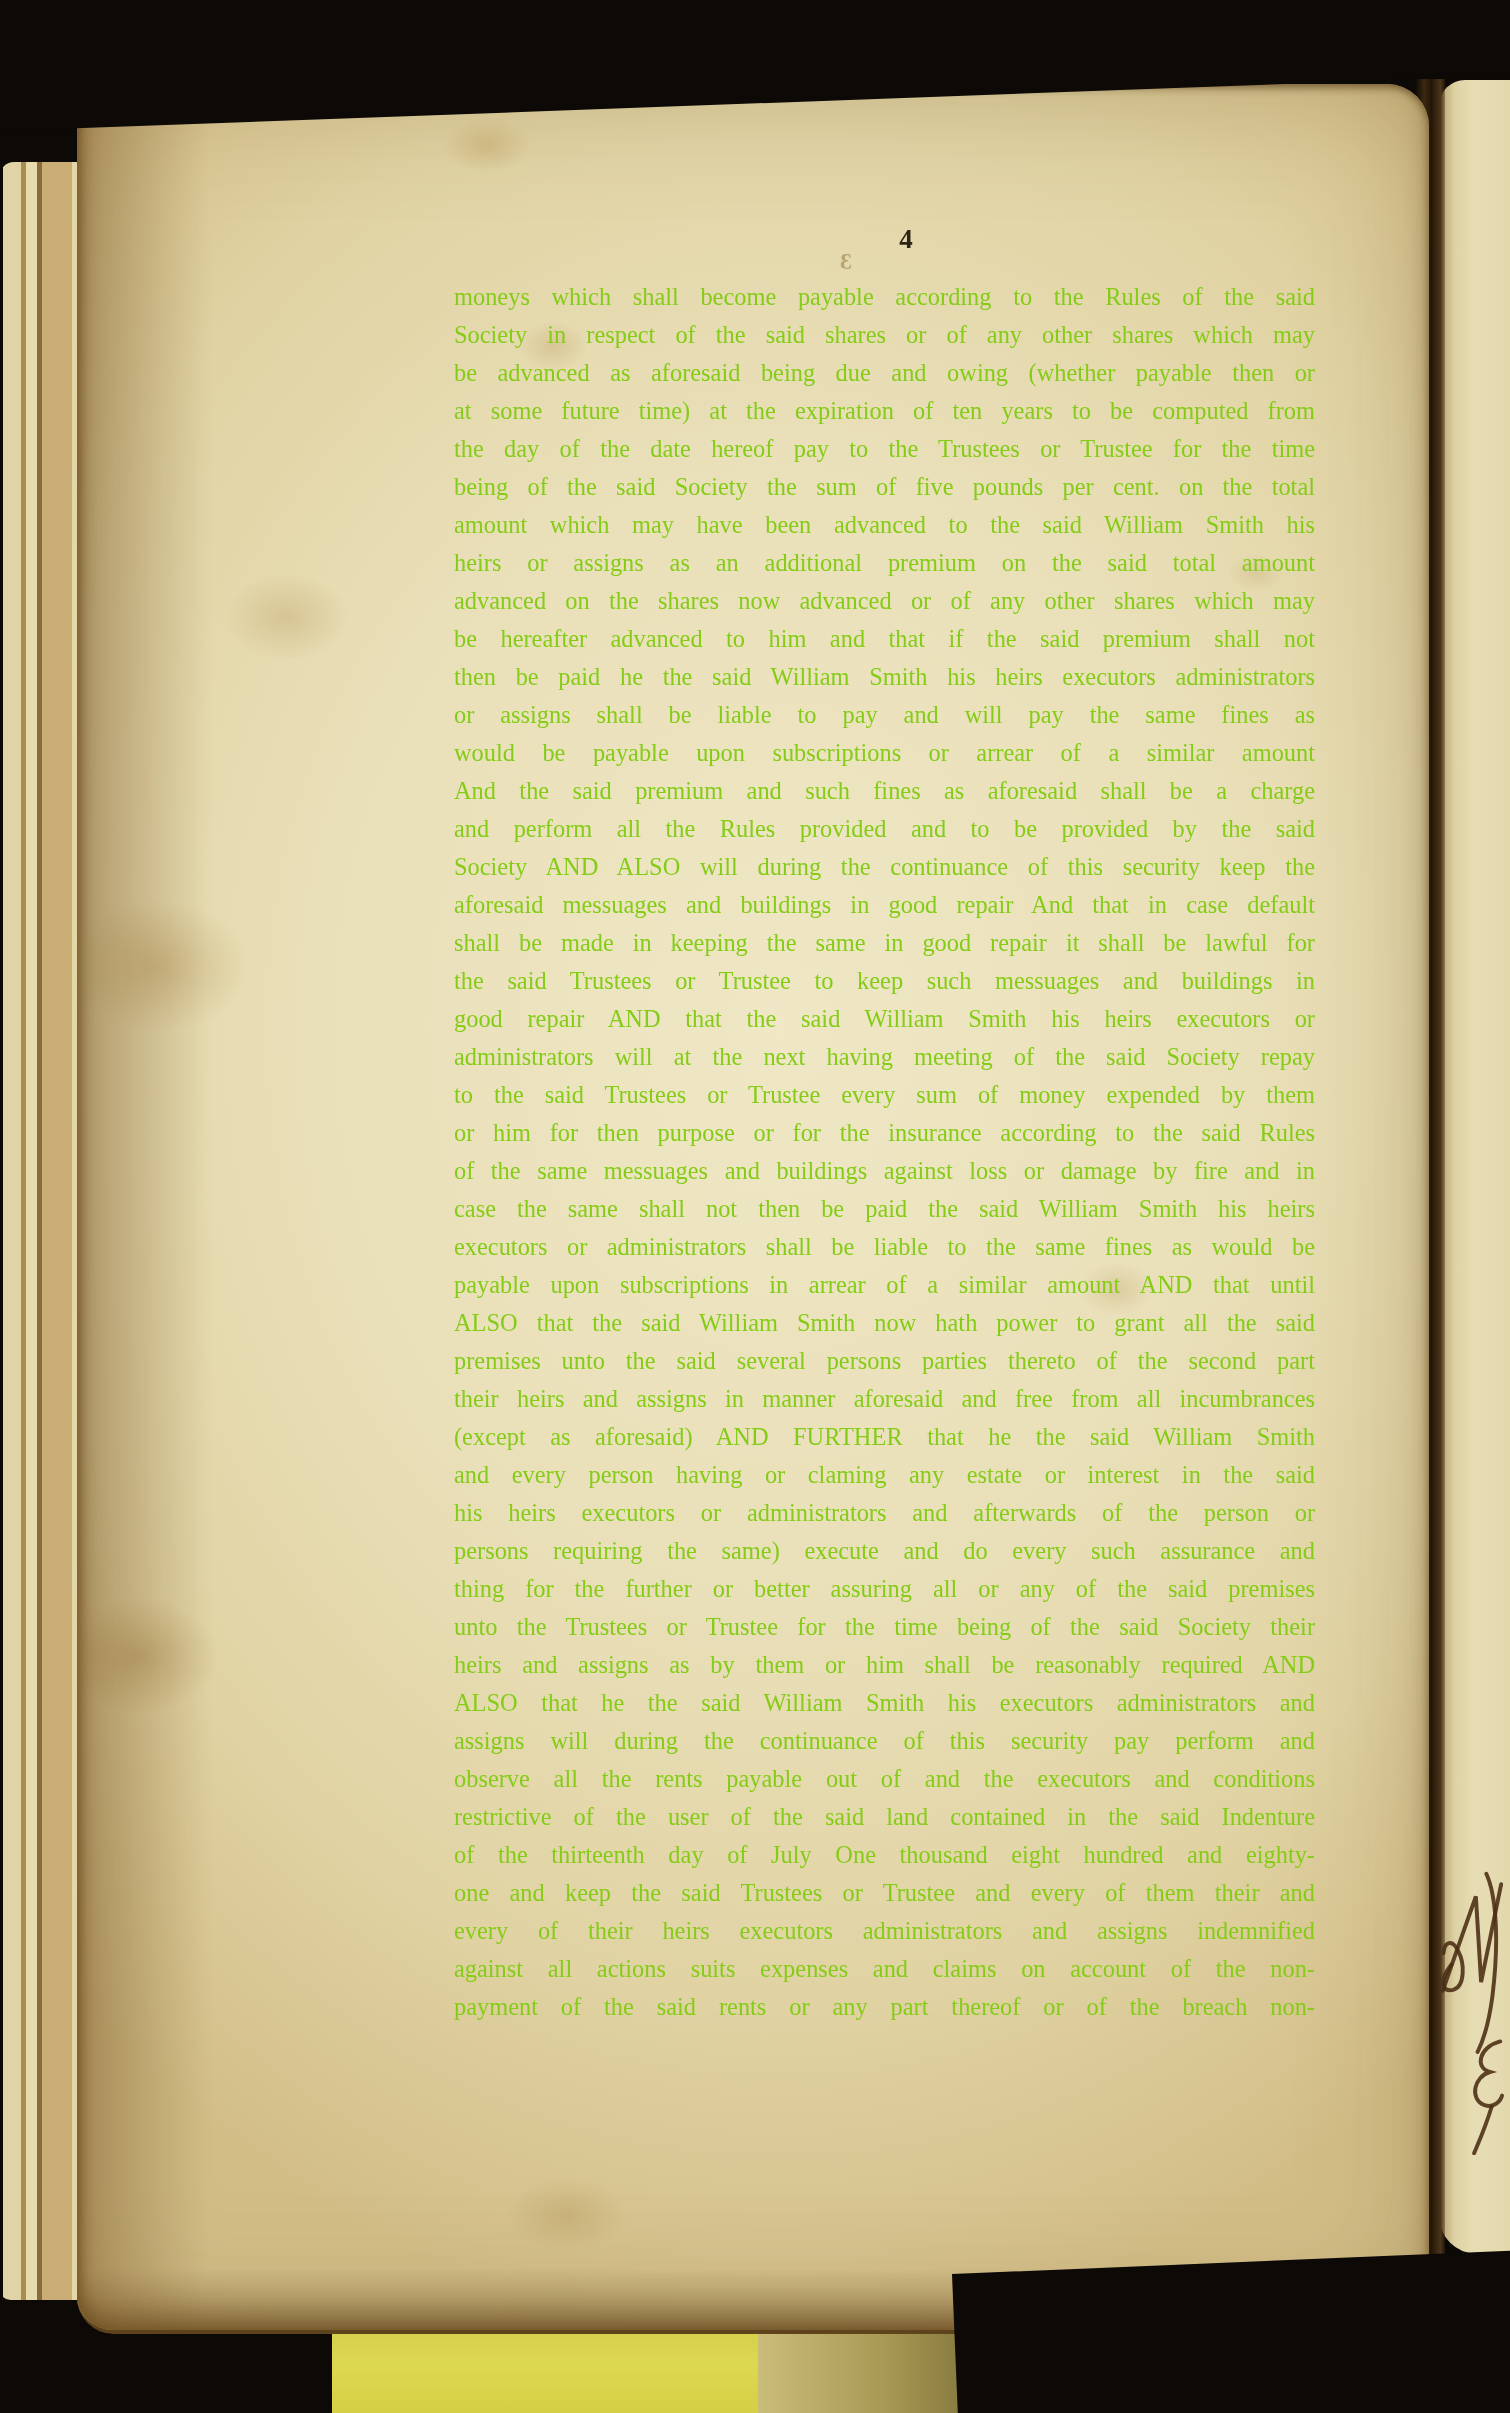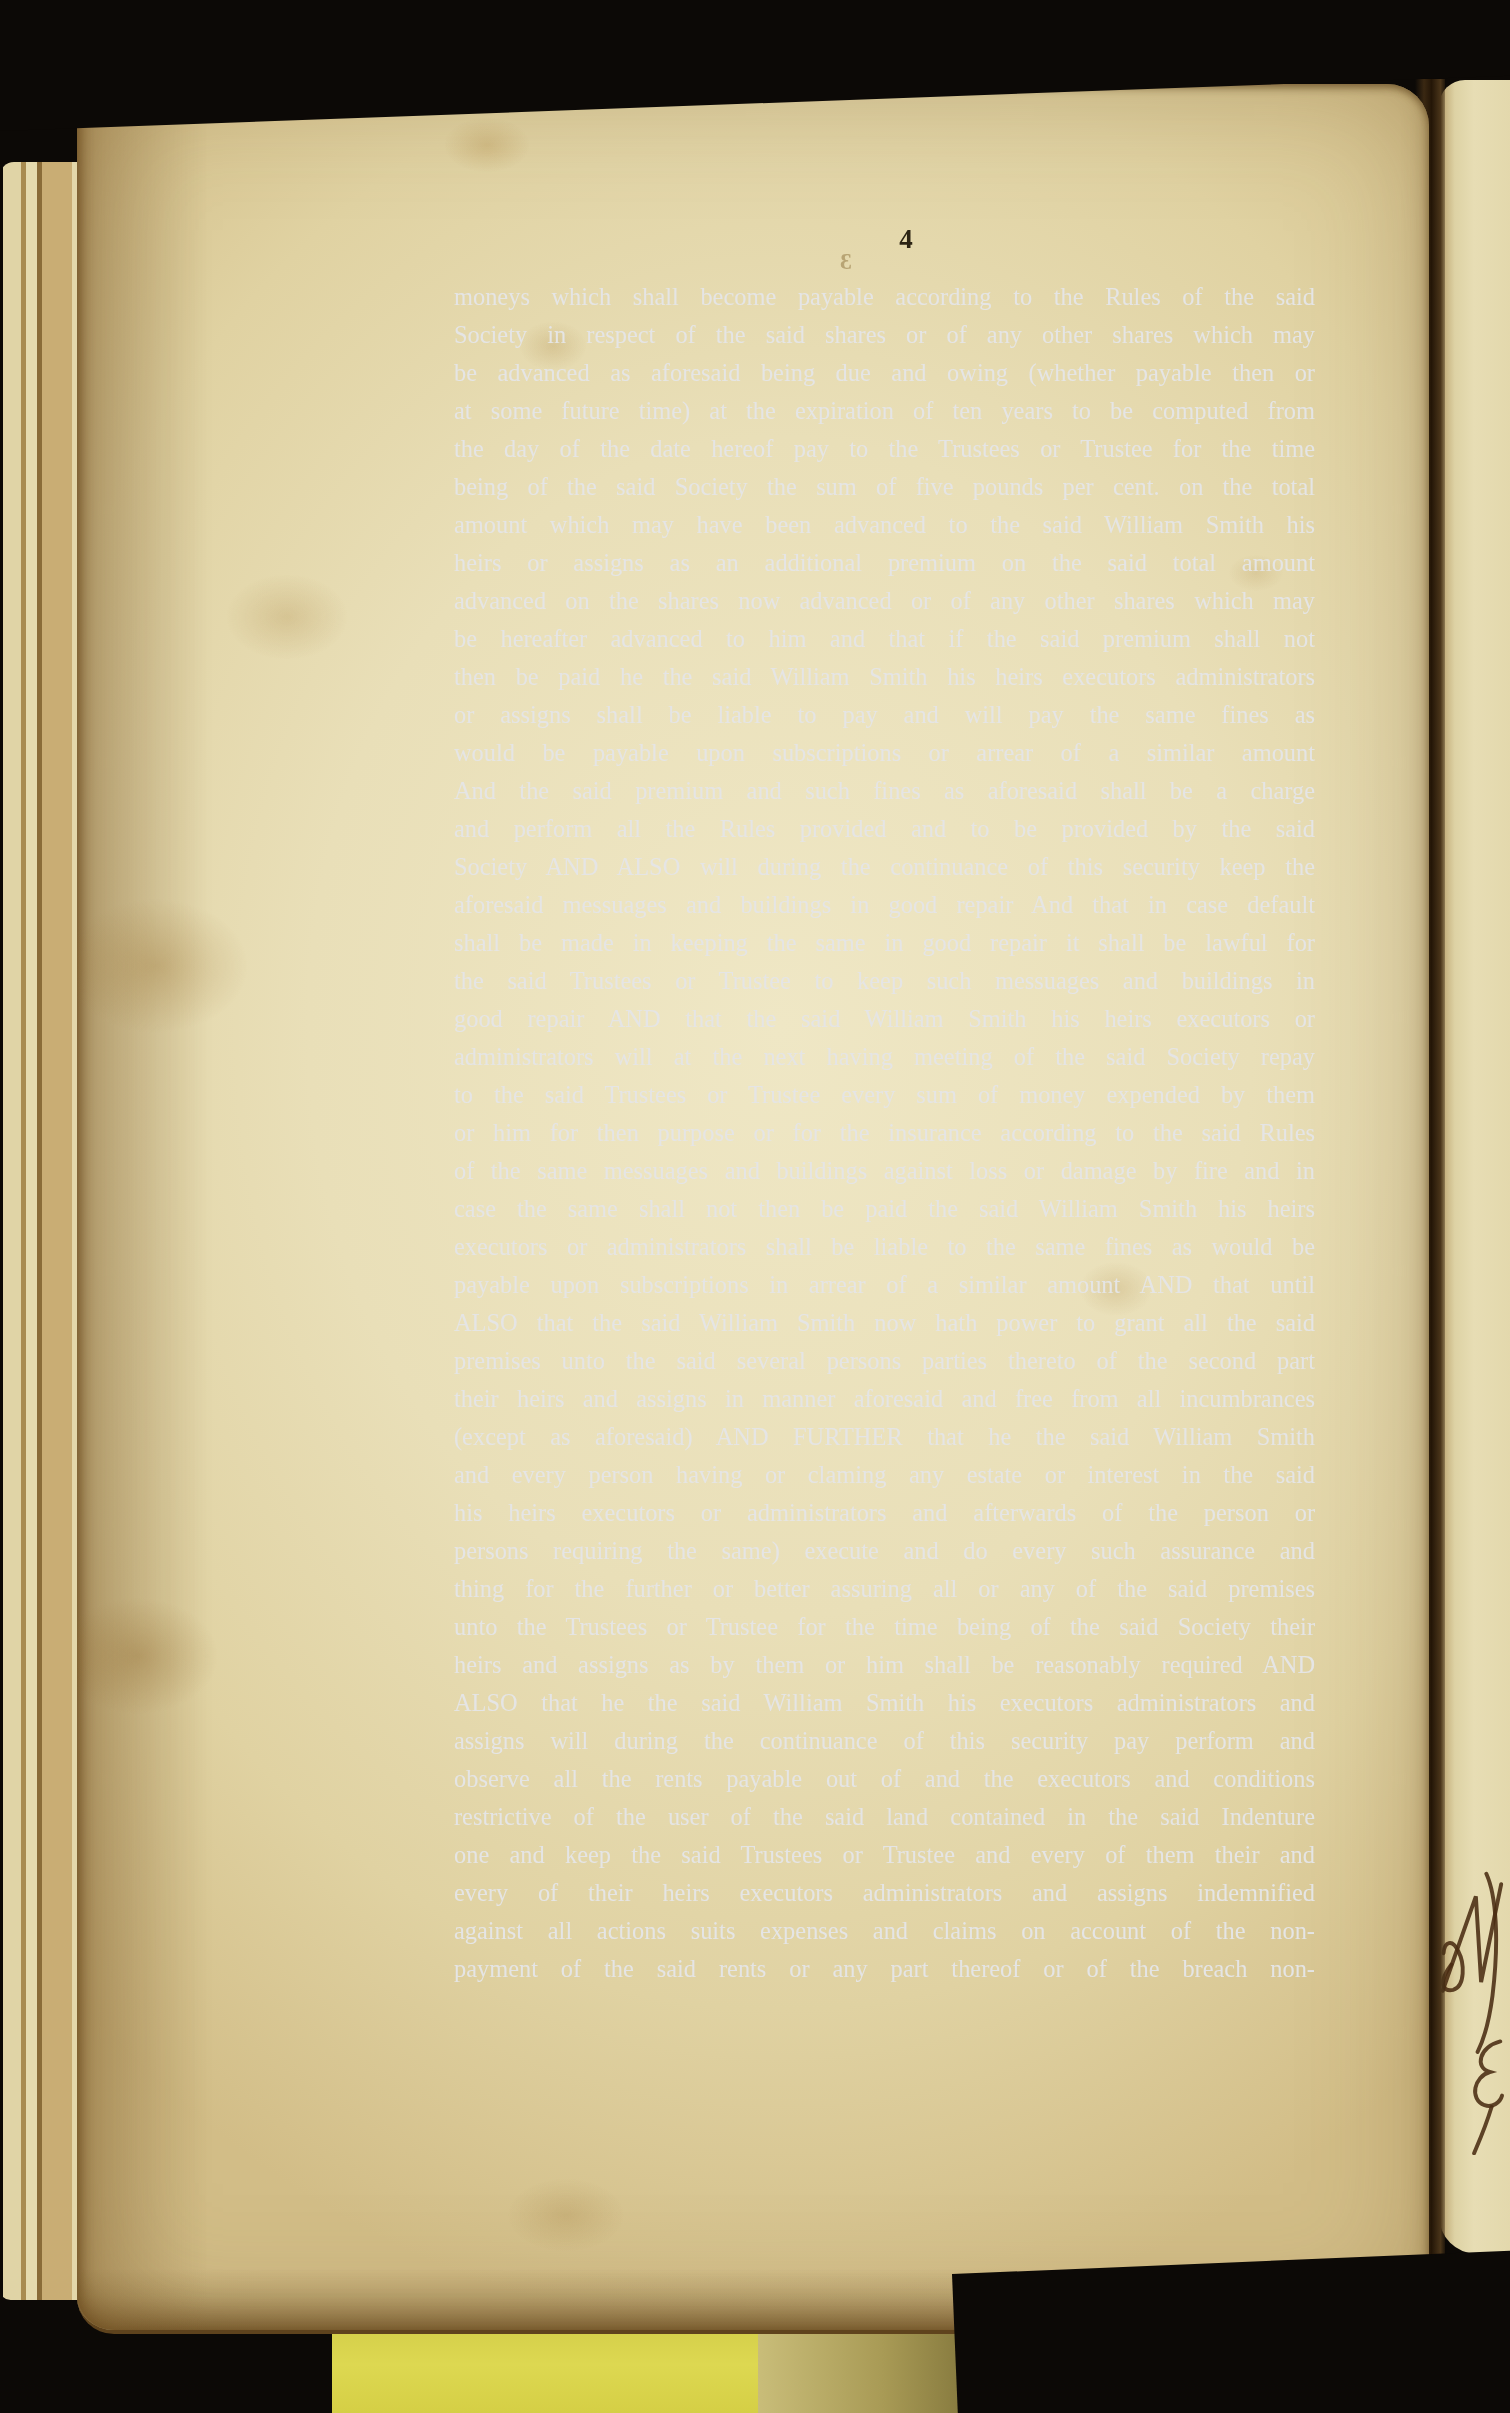--- a/index.html
+++ b/index.html
@@ -61,7 +61,7 @@
   .bleed{position:absolute;left:840px;top:248px;font-size:23.6px;font-weight:bold;
     color:rgba(140,112,58,.5);transform:scaleX(-1);}
 
-  .textblock{position:absolute;left:454px;top:278px;width:861px;color:#e5e5e5;
+  .textblock{position:absolute;left:454px;top:278px;width:861px;color:#84cc16;
     font-size:24.4px;line-height:38px;}
   .tl{height:38px;overflow:hidden;text-align:justify;text-align-last:justify;}
 

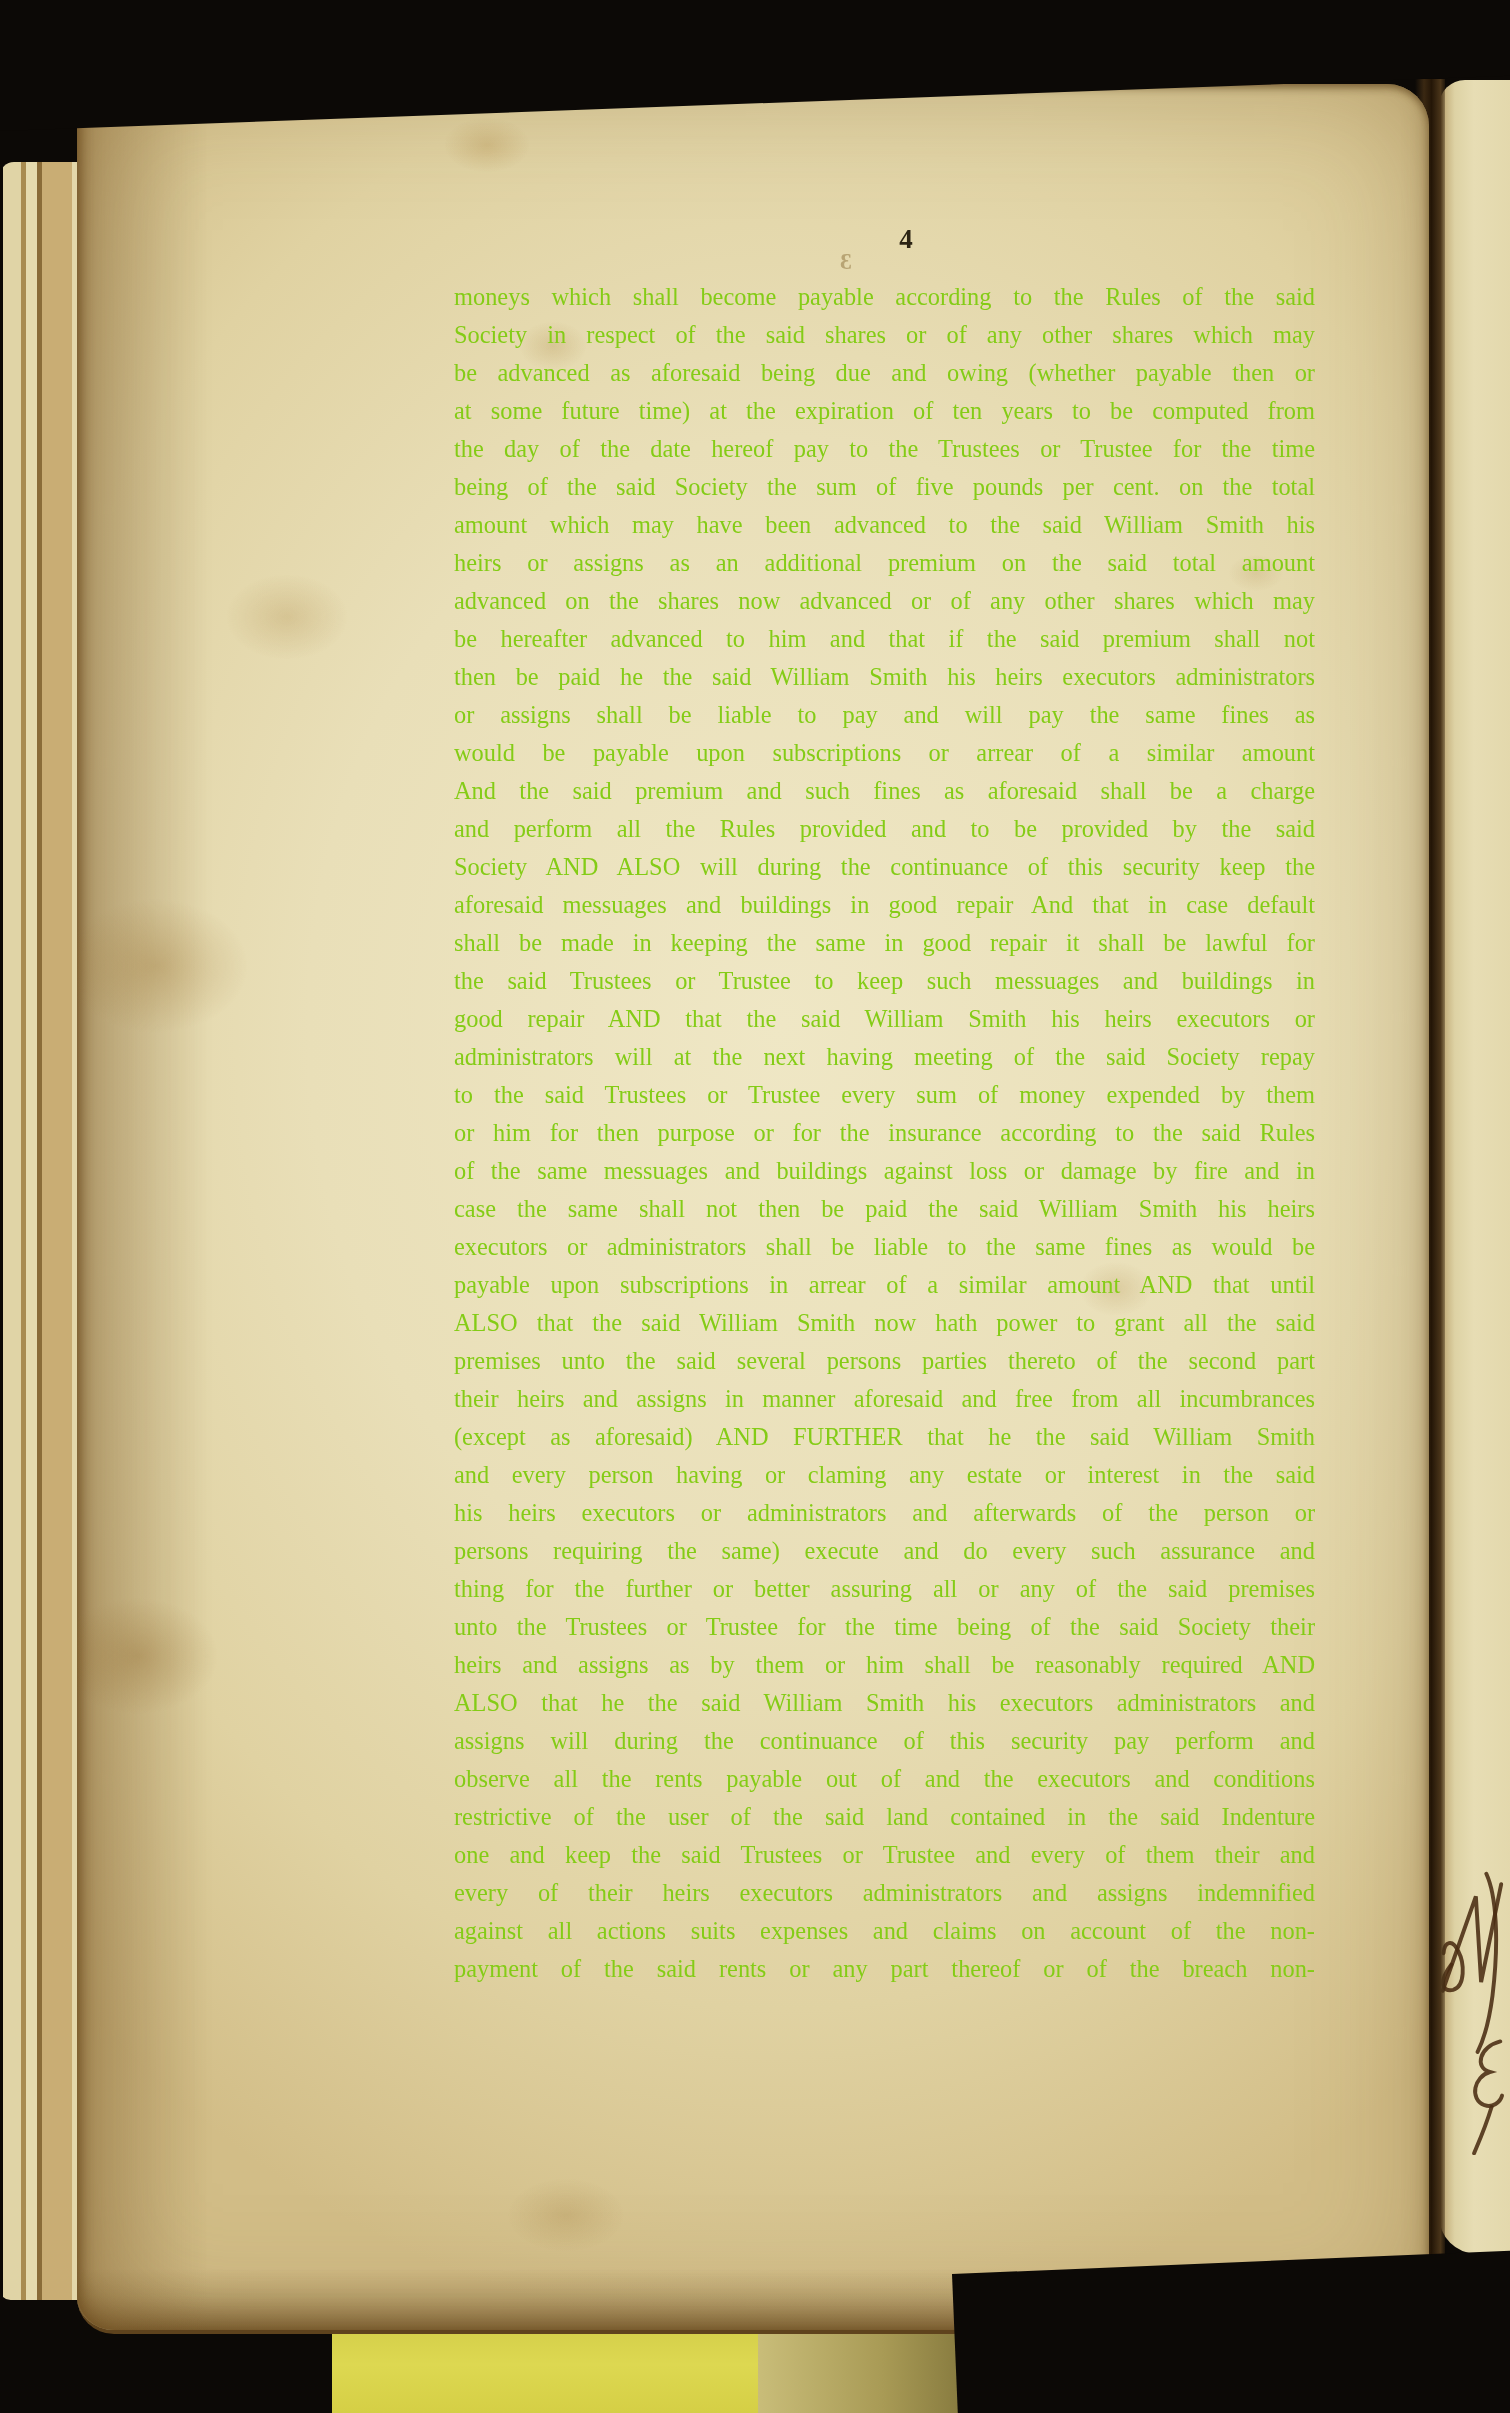--- a/index.html
+++ b/index.html
@@ -142,6 +142,7 @@
     <div class="tl">assigns will during the continuance of this security pay perform and</div>
     <div class="tl">observe all the rents payable out of and the executors and conditions</div>
     <div class="tl">restrictive of the user of the said land contained in the said Indenture</div>
+    <div class="tl">of the thirteenth day of July One thousand eight hundred and eighty-</div>
     <div class="tl">one and keep the said Trustees or Trustee and every of them their and</div>
     <div class="tl">every of their heirs executors administrators and assigns indemnified</div>
     <div class="tl">against all actions suits expenses and claims on account of the non-</div>

